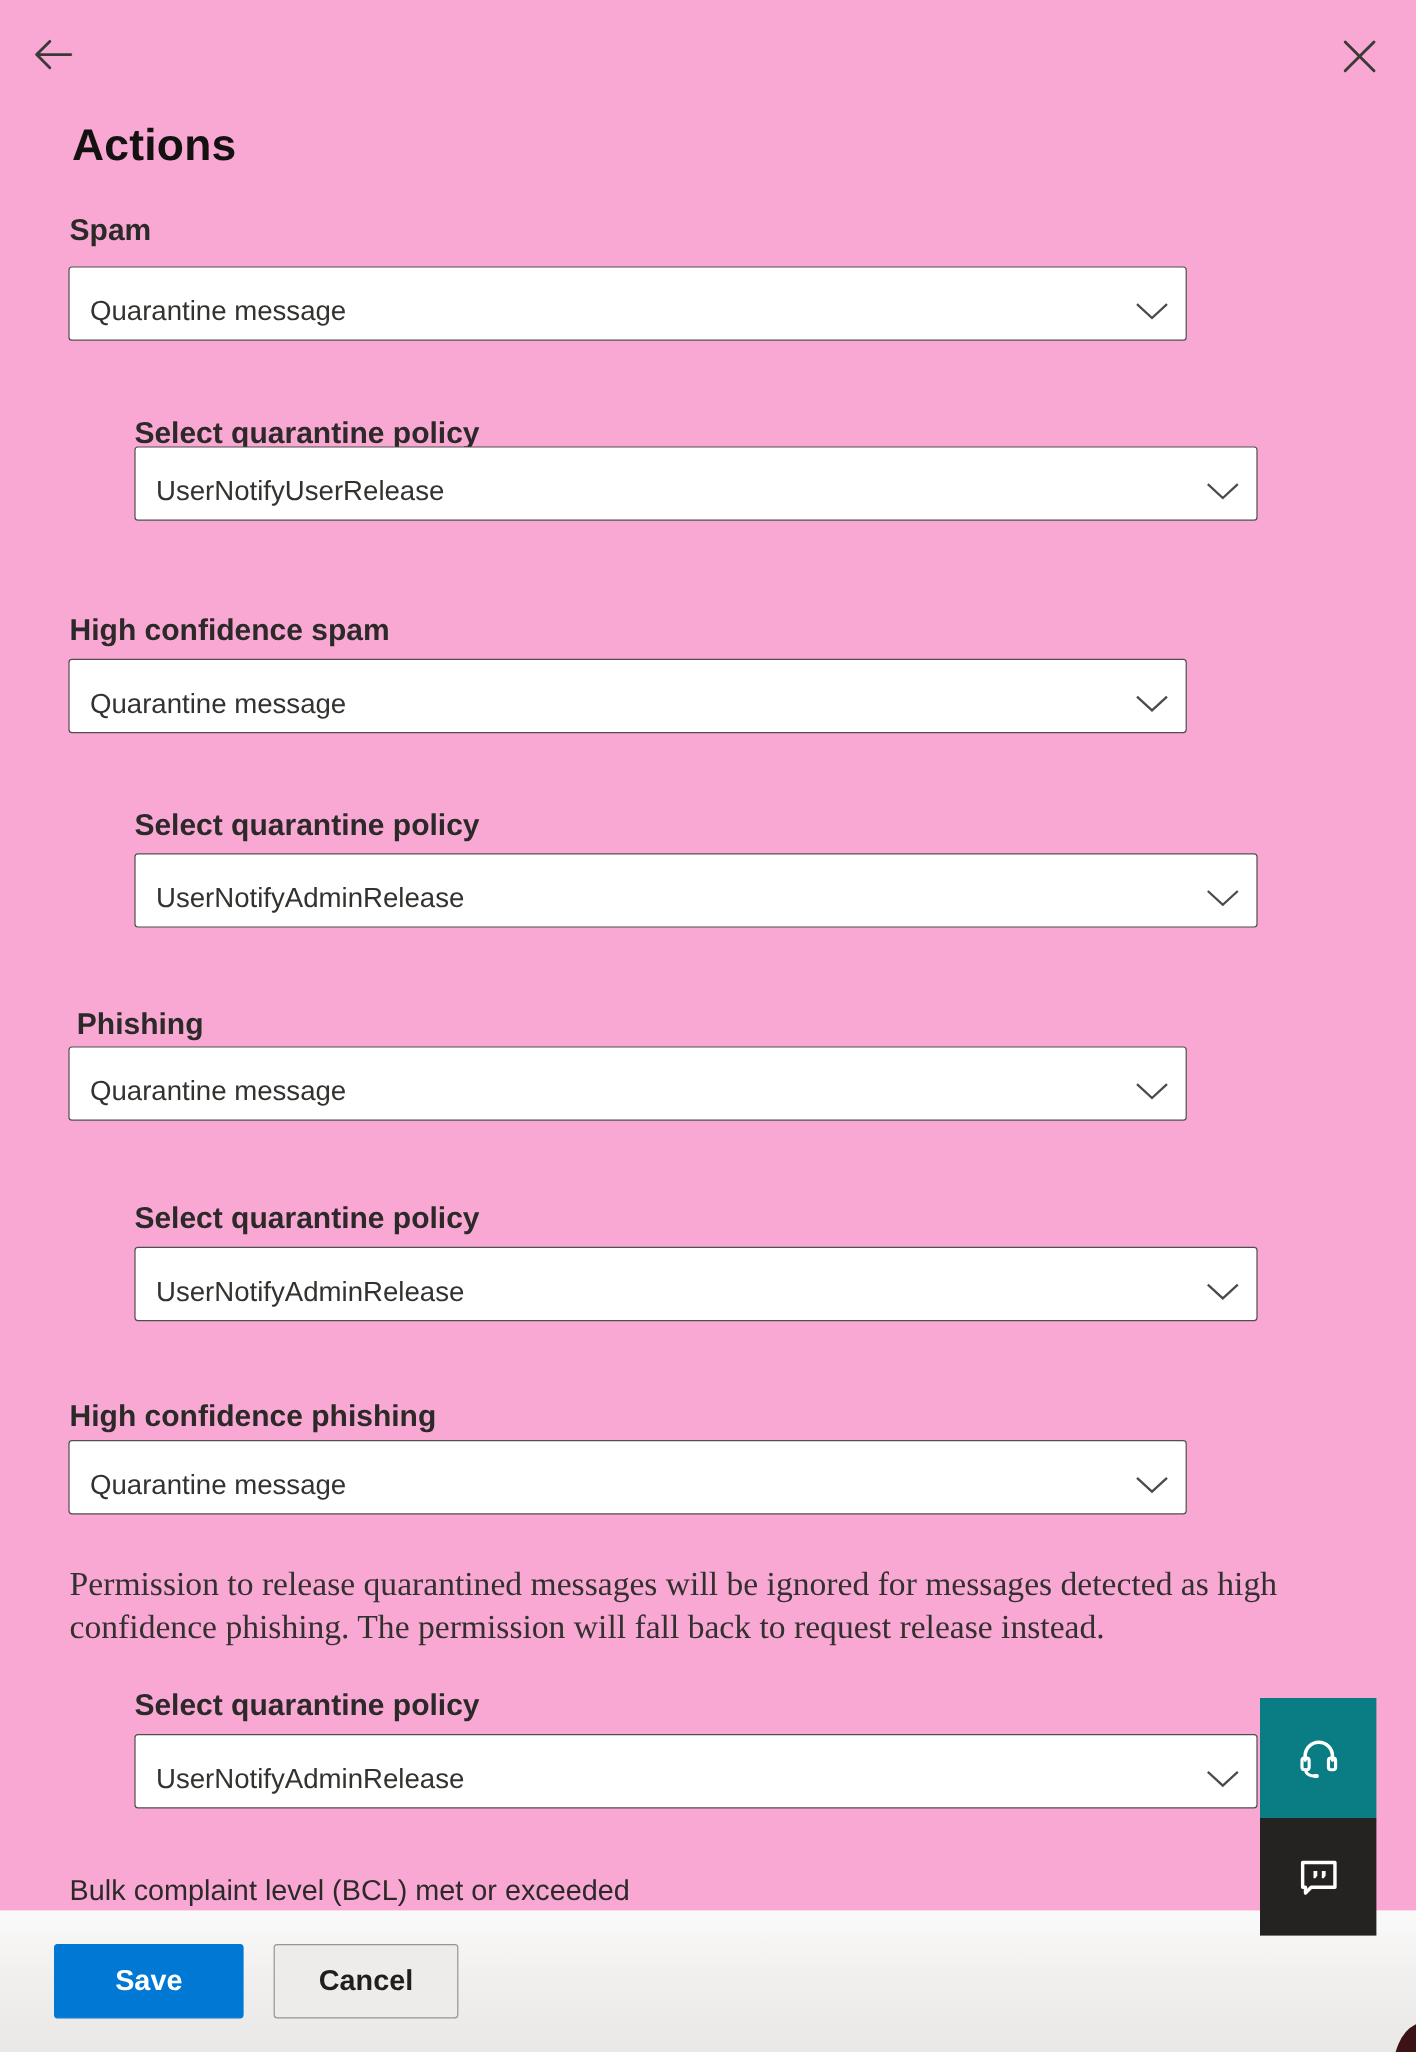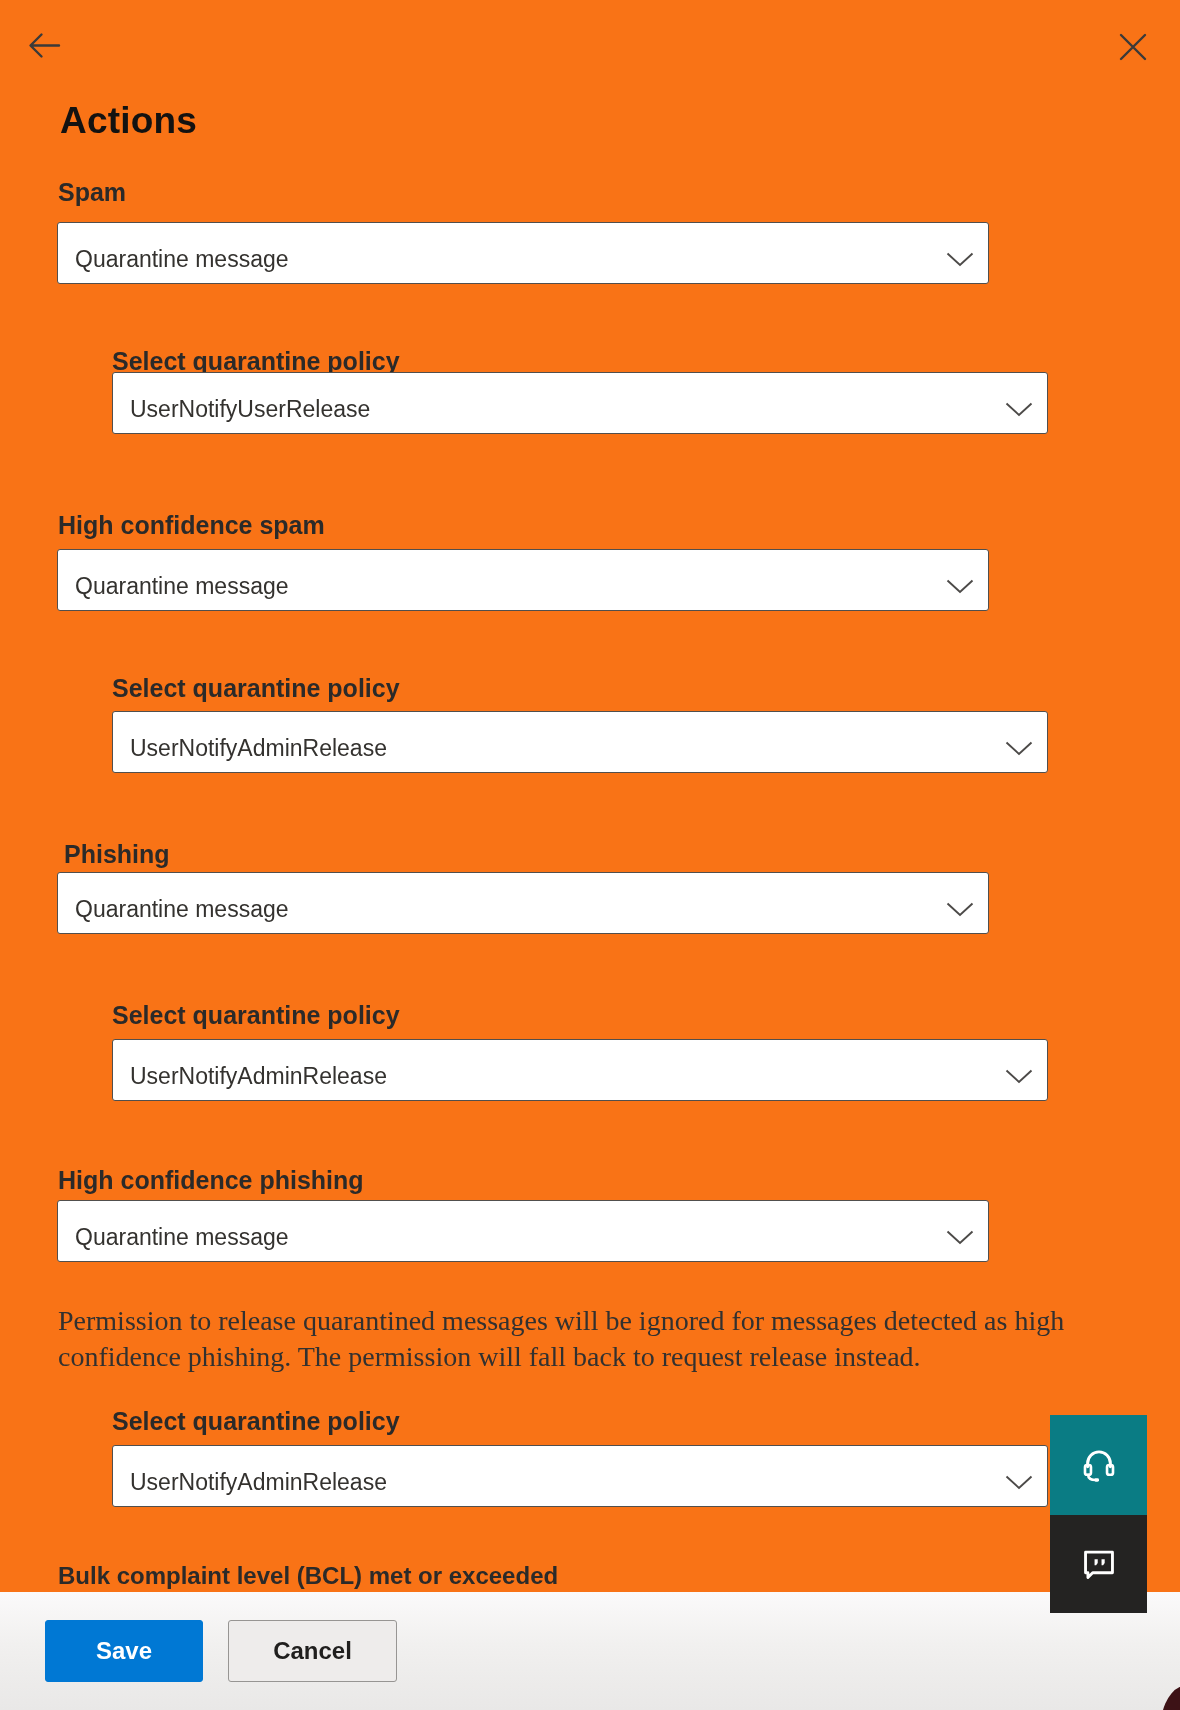--- a/index.html
+++ b/index.html
@@ -7,7 +7,7 @@
     position:relative;
     width:1180px;
     height:1710px;
-    background:#f97316;
+    background:#f9a8d4;
     overflow:hidden;
     font-family:"Liberation Sans", sans-serif;
     color:#323130;

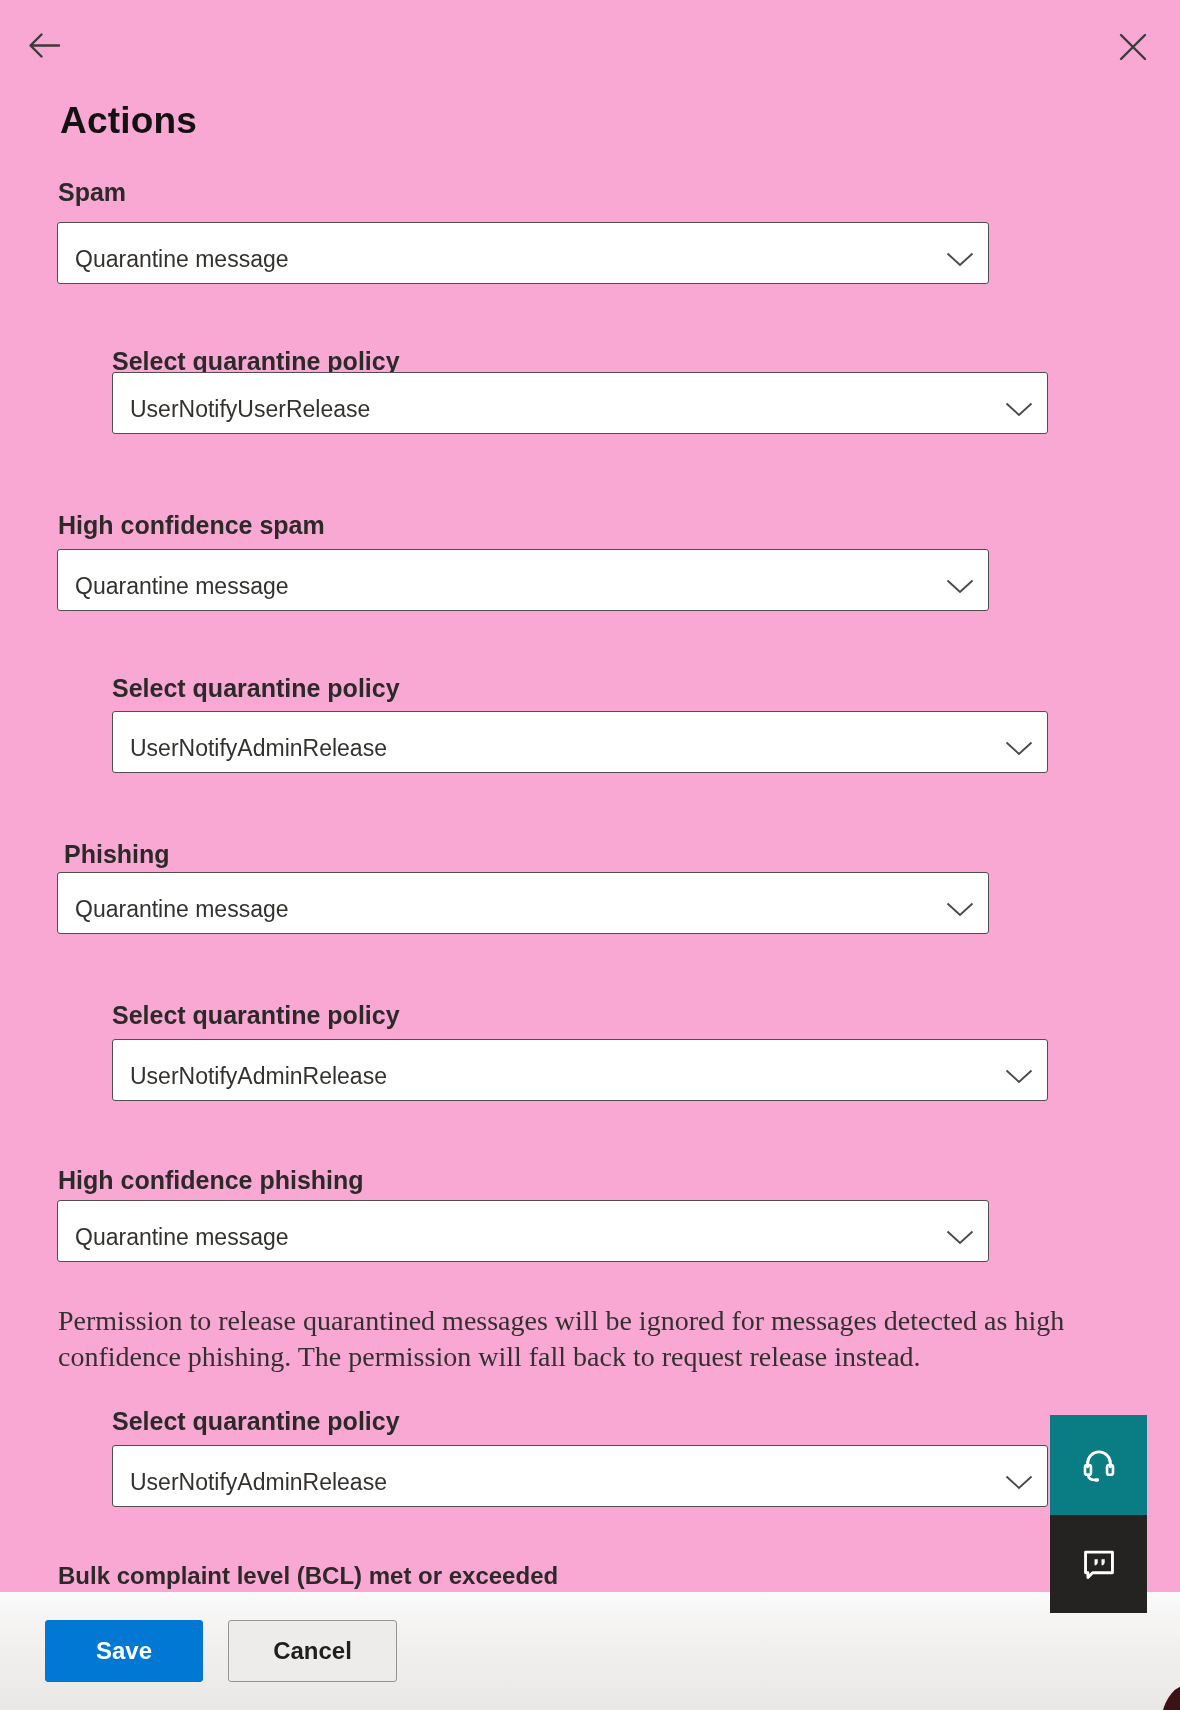--- a/index.html
+++ b/index.html
@@ -68,7 +68,7 @@
     position:absolute;
     left:58px; top:1562px;
     font-size:24px;
-    font-weight:bold;
+    font-weight:normal;
     color:#2b2a29;
     white-space:nowrap;
     z-index:1;

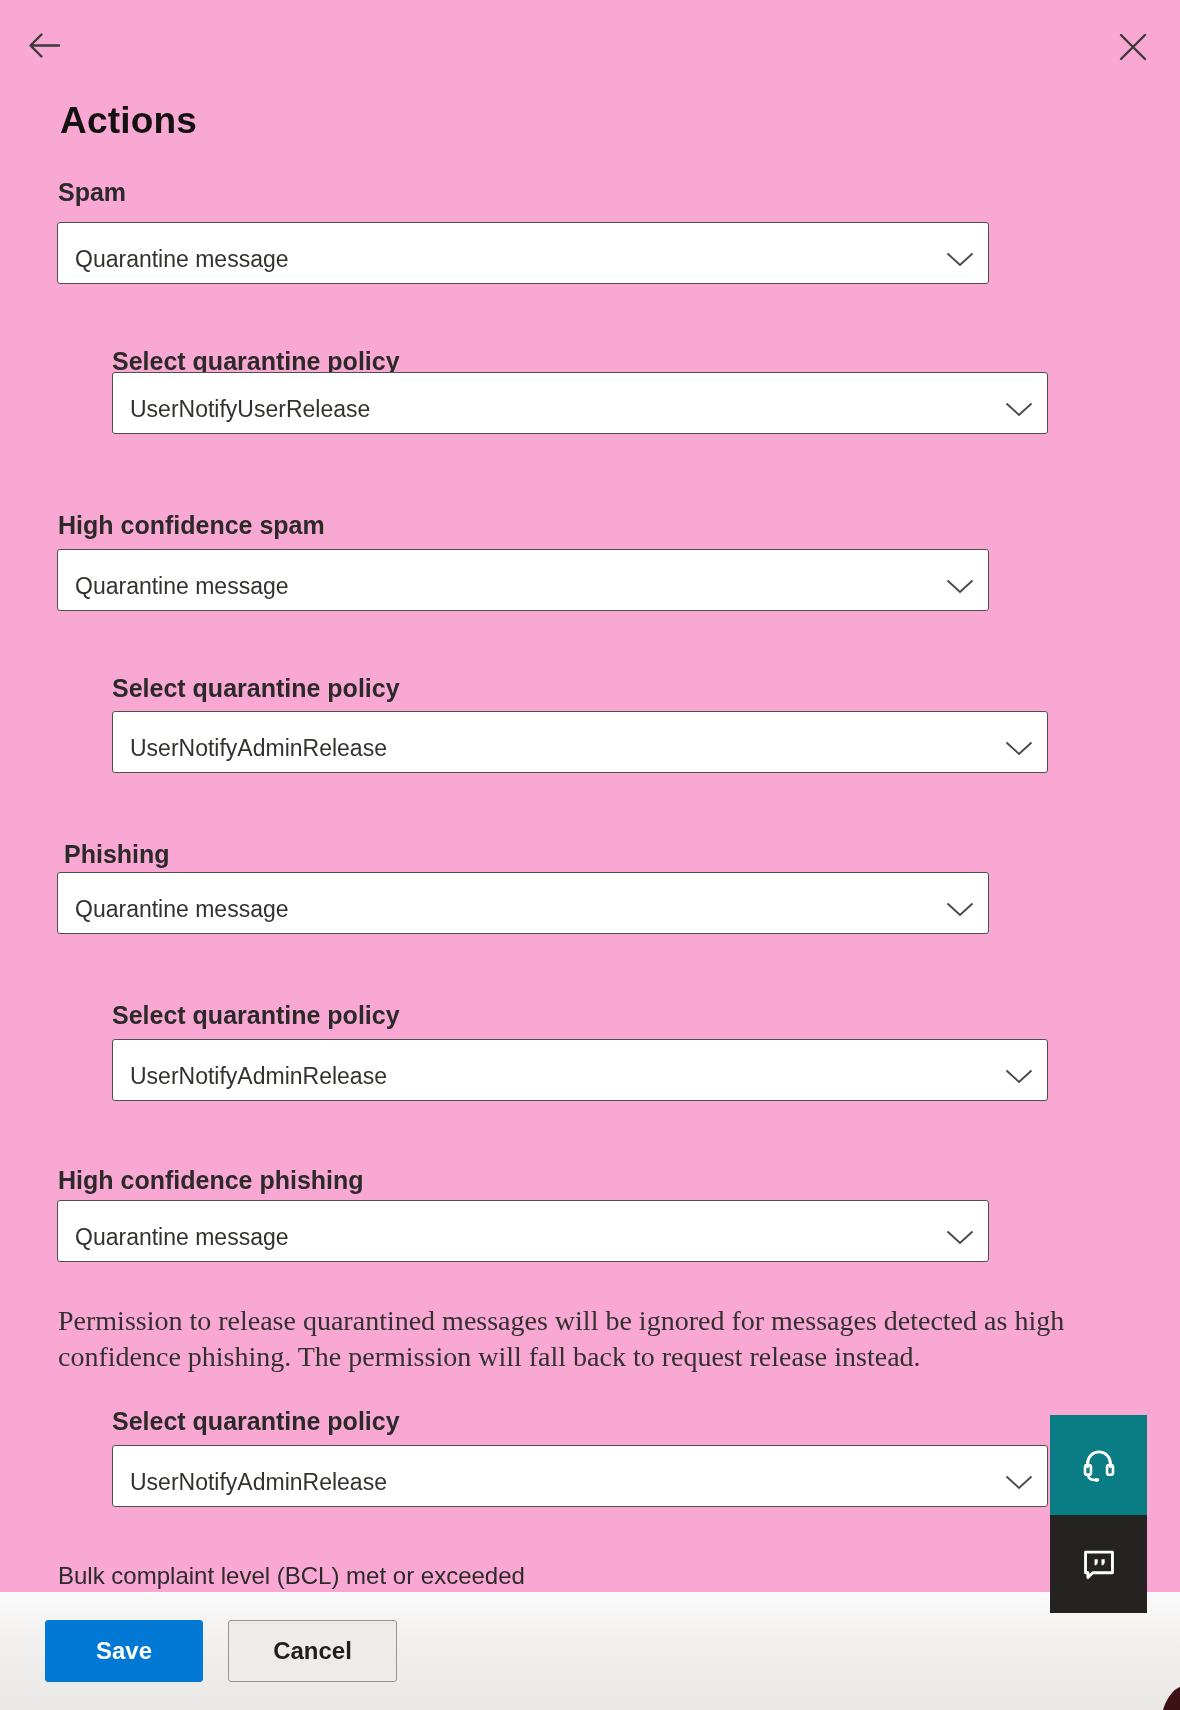--- a/index.html
+++ b/index.html
@@ -98,7 +98,7 @@
     color:#ffffff;
   }
   .btn-secondary{
-    left:228px; width:169px;
+    left:228px; width:154px;
     background:#eeeceb;
     border:1.6px solid #979593;
     color:#201f1e;

